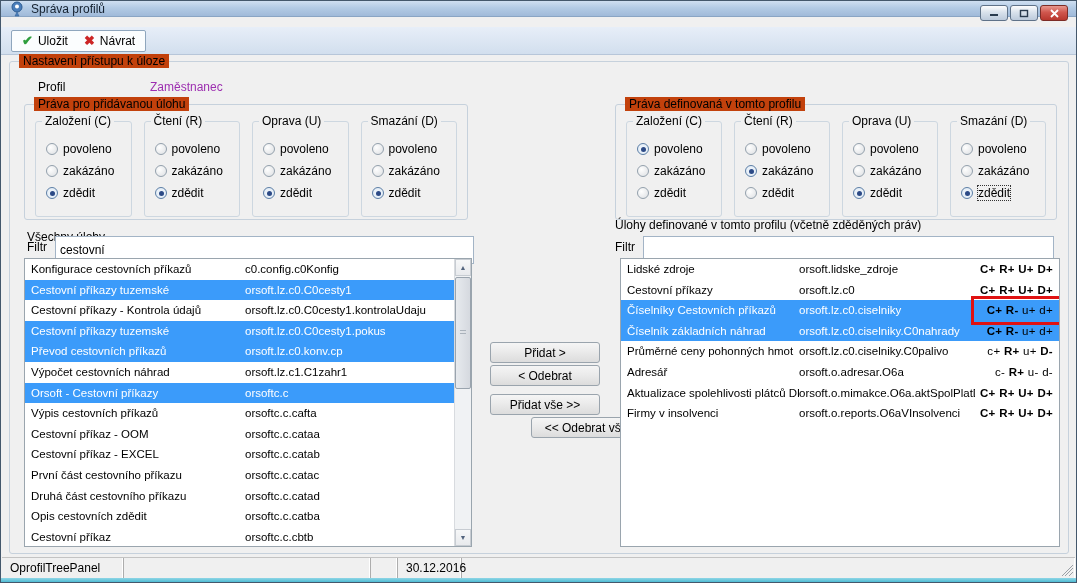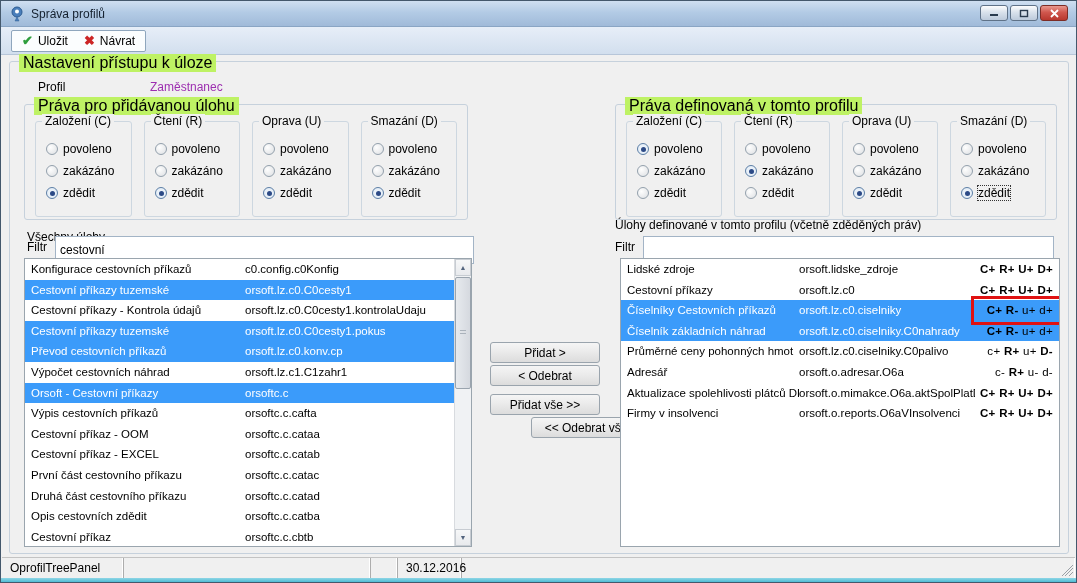--- a/index.html
+++ b/index.html
@@ -10,7 +10,7 @@
   }
   
   .titlebar{
-    position:absolute; left:0; top:0; width:100%; height:26px;
+    position:absolute; left:0; top:0; width:100%; height:16px;
     background:linear-gradient(#cfdff1,#b3cbe5 45%,#a0bad9);
     border-bottom:1px solid #8aa5c4; display:flex; align-items:center; padding:0 8px;
   }

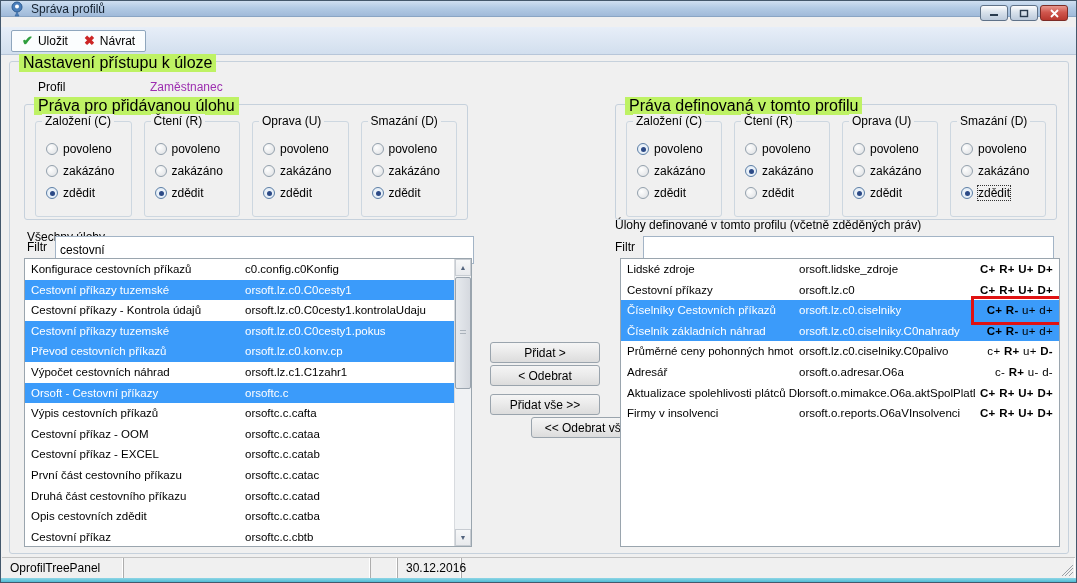--- a/index.html
+++ b/index.html
@@ -41,8 +41,8 @@
   
   .groupbox{ position:absolute; border:1px solid #c6d1dc; border-radius:3px; }
   .gb-label{
-    position:absolute; top:-8px; left:9px; background:#bef264; padding:0 4px;
-    font-size:16px; white-space:nowrap;
+    position:absolute; top:-8px; left:9px; background:#c2410c; padding:0 4px;
+    font-size:12px; white-space:nowrap;
   }
   .main-group{ left:8px; top:60px; width:1060px; height:493px; }
   

